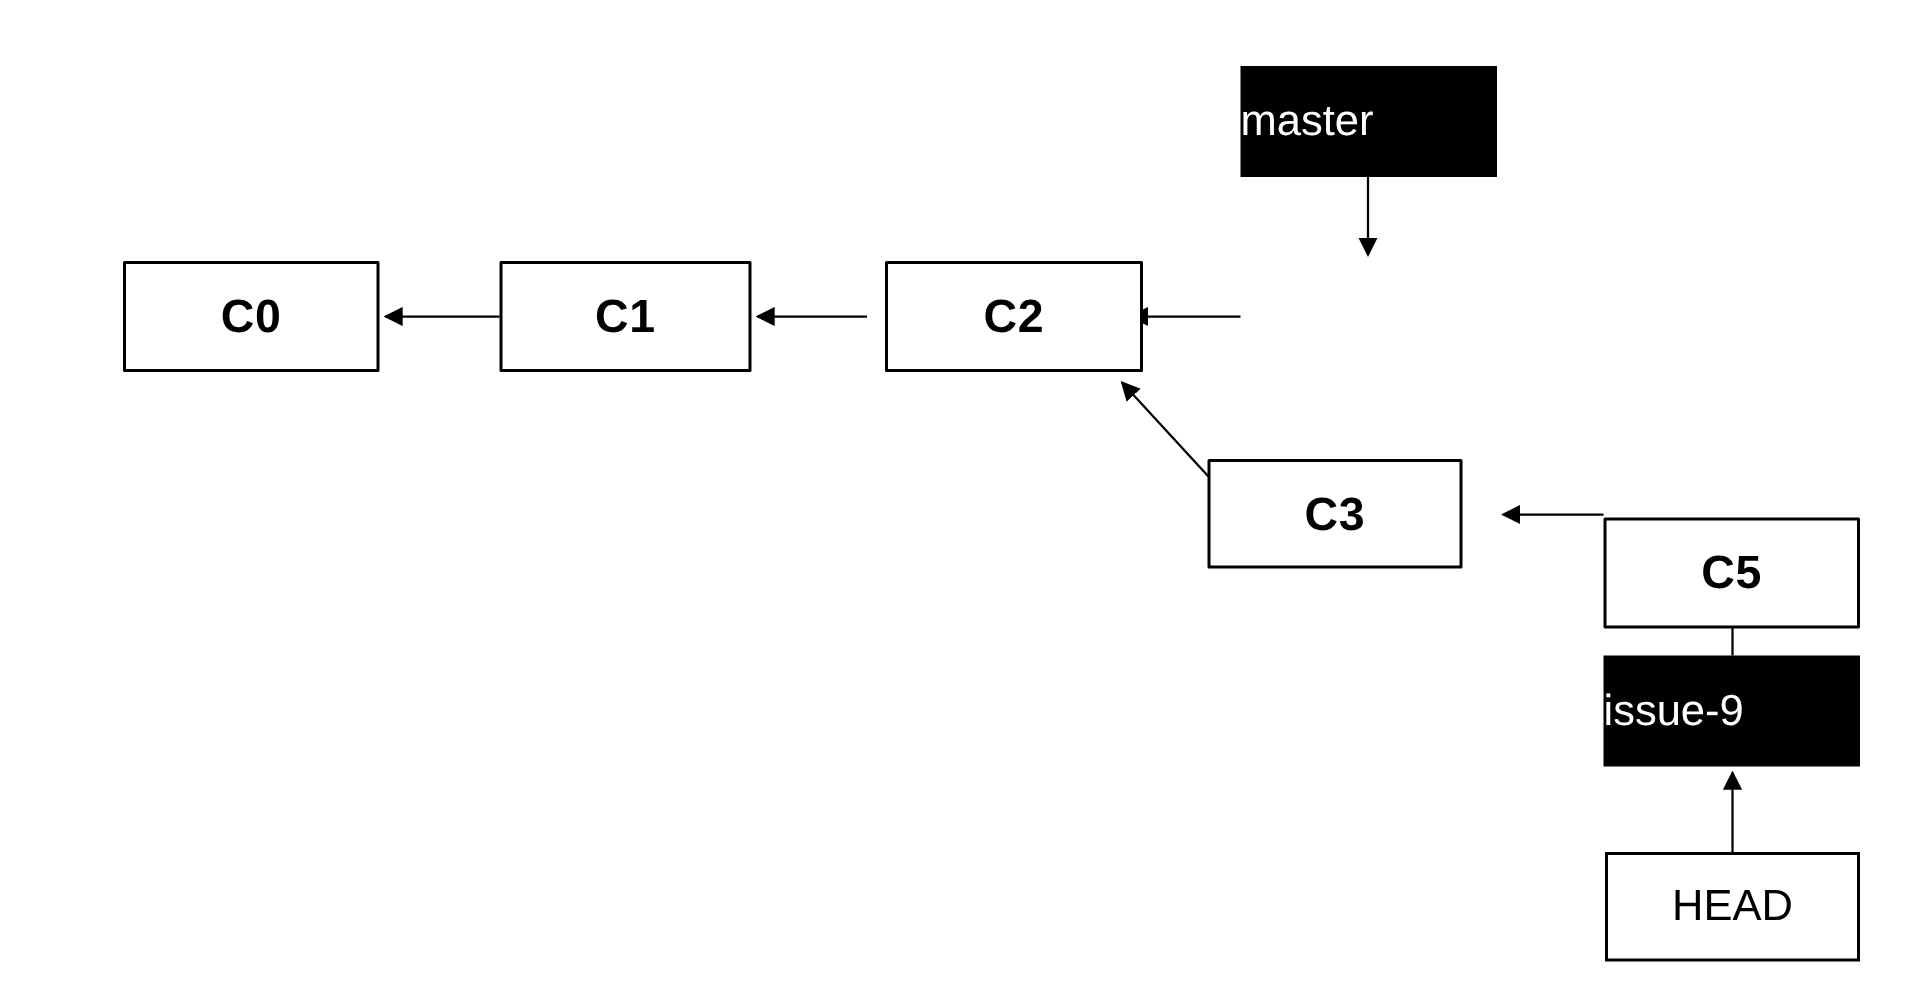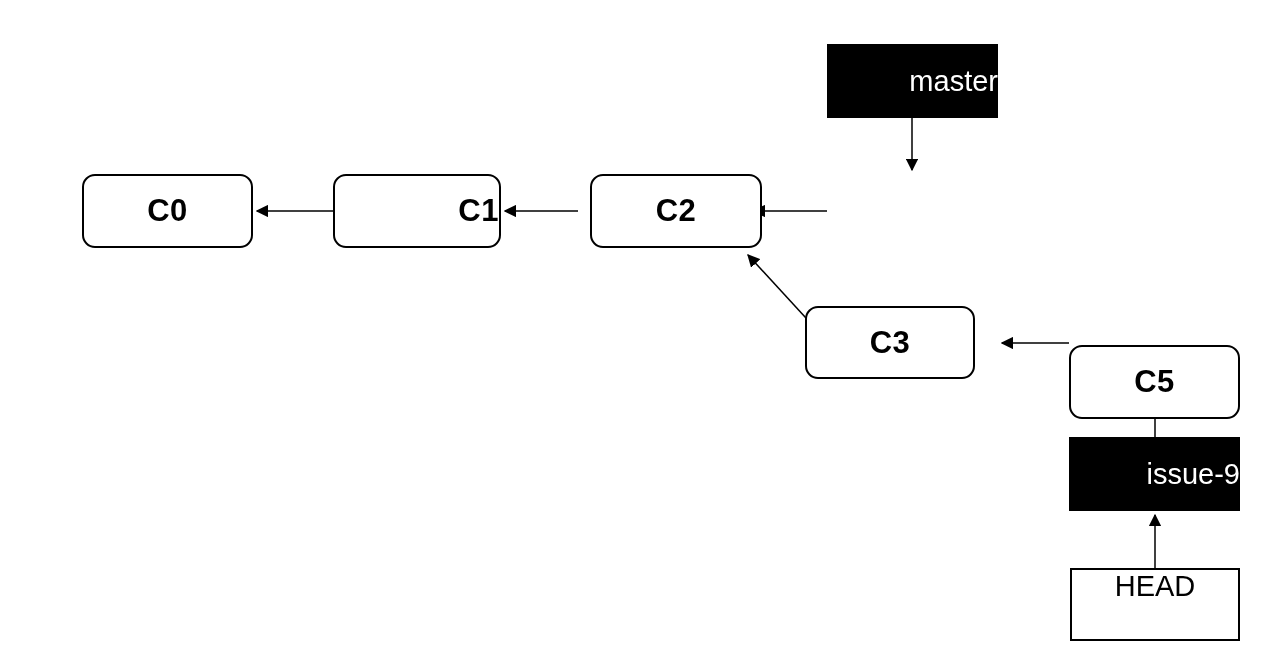--- a/index.html
+++ b/index.html
@@ -37,7 +37,7 @@
     color: var(--branch-text, #ffffff);
     display: flex;
     align-items: center;
-    justify-content: flex-end;
+    justify-content: flex-start;
     font-weight: 400;
     font-size: 29px;
   }

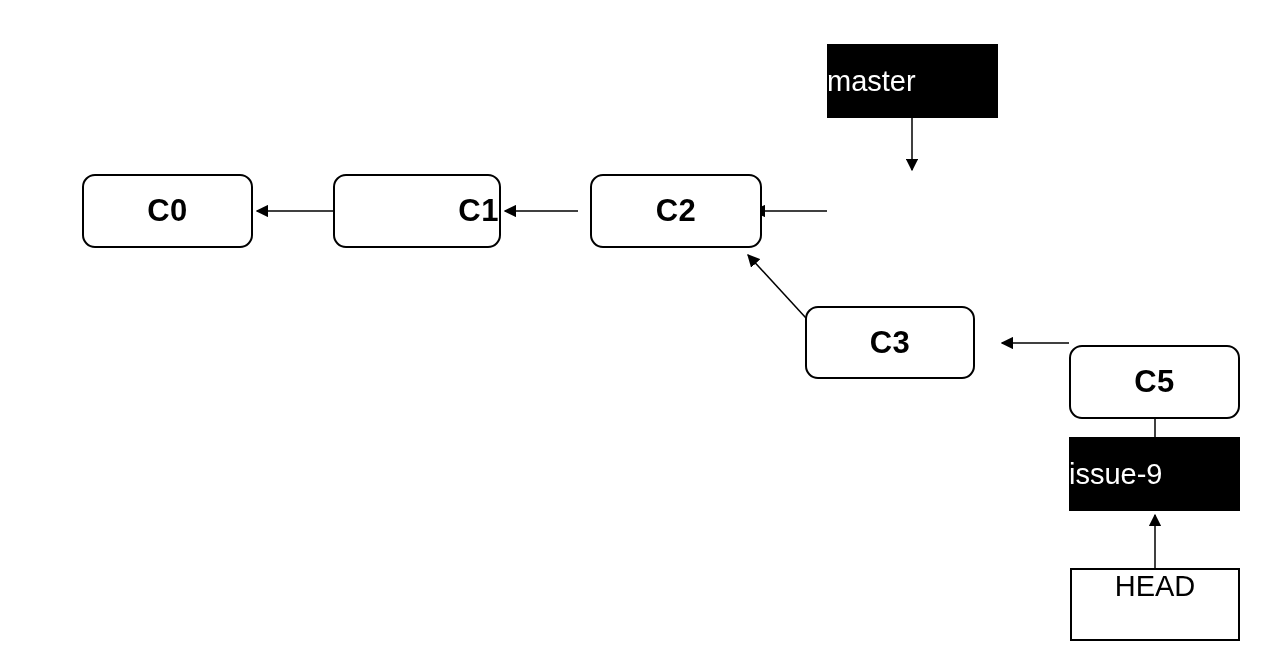--- a/index.html
+++ b/index.html
@@ -21,7 +21,7 @@
     box-sizing: border-box;
     background: var(--node-fill, #ffffff);
     border: 2px solid var(--node-border, #000000);
-    border-radius: 13px;
+    border-radius: 1px;
     display: flex;
     align-items: center;
     justify-content: center;

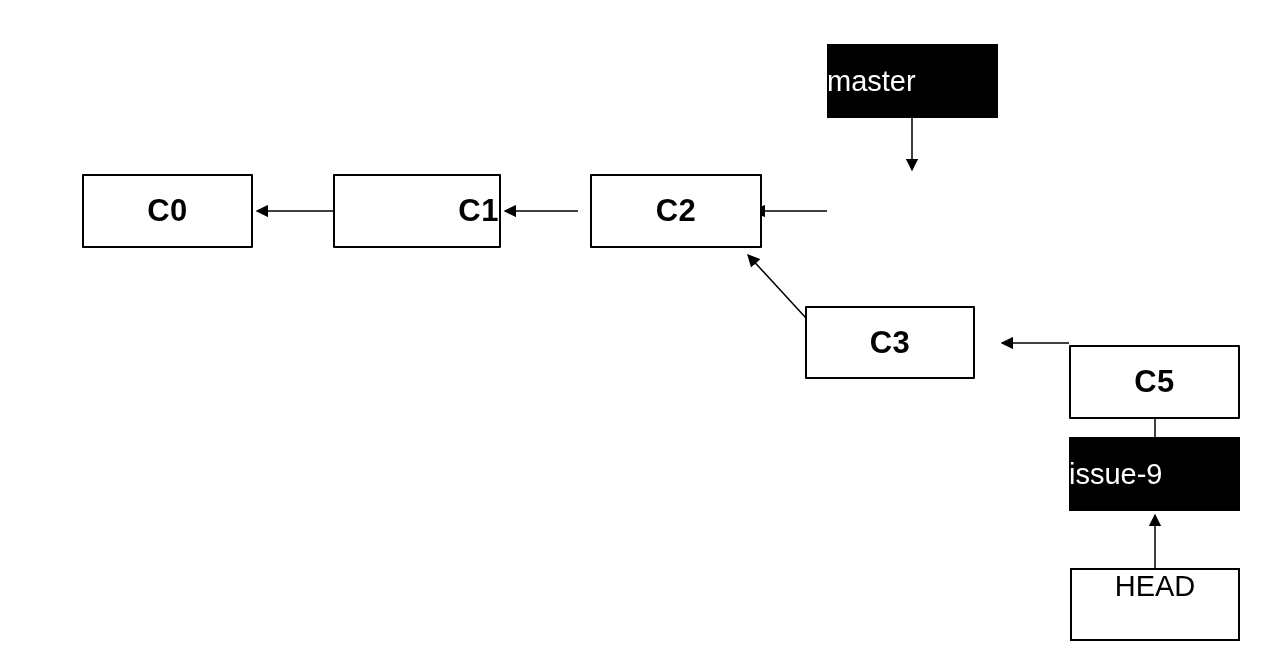--- a/index.html
+++ b/index.html
@@ -63,7 +63,7 @@
 
   
   #n-c0      { left: 82px;   top: 174px; width: 171px; height: 74px; }
-  #n-c1      { left: 333px;  top: 174px; width: 168px; height: 74px; justify-content: flex-end; }
+  #n-c1      { left: 333px;  top: 174px; width: 168px; height: 74px; }
   #n-c2      { left: 590px;  top: 174px; width: 172px; height: 74px; }
   #n-c4      { left: 827px;  top: 174px; width: 171px; height: 74px; }
   #n-c3      { left: 805px;  top: 306px; width: 170px; height: 73px; }

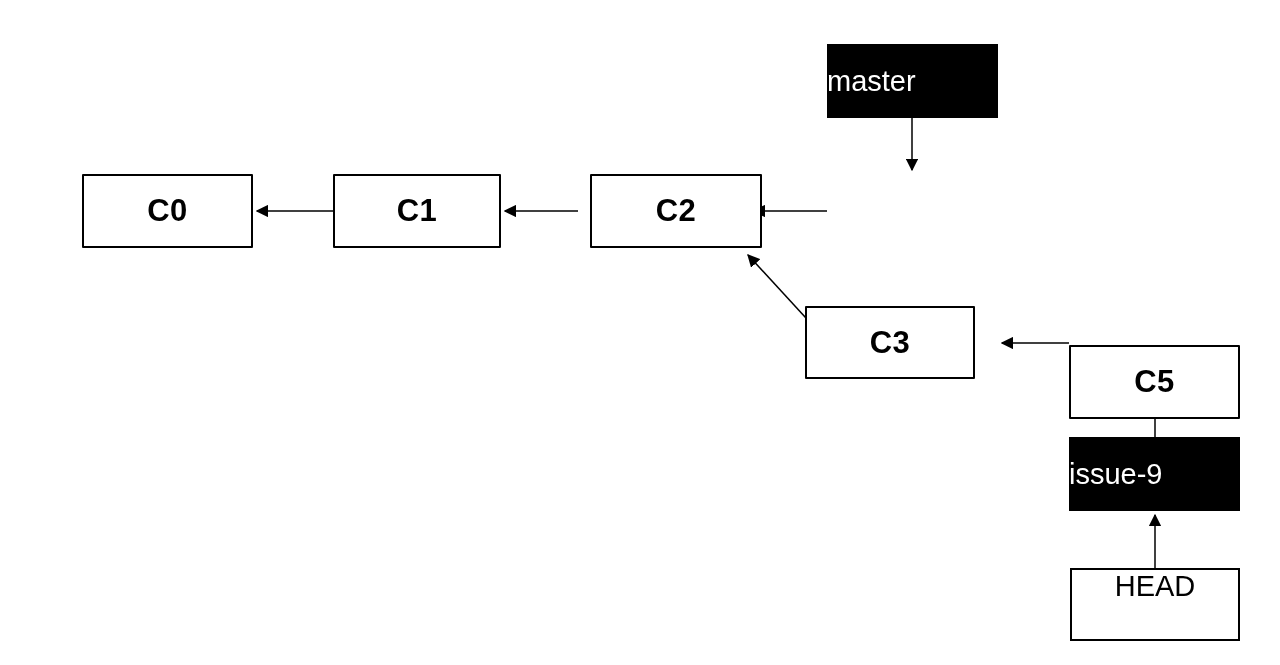--- a/index.html
+++ b/index.html
@@ -47,6 +47,7 @@
     background: var(--node-fill, #ffffff);
     border: 2px solid var(--node-border, #000000);
     display: flex;
+    align-items: center;
     justify-content: center;
     font-weight: 400;
     font-size: 29px;

